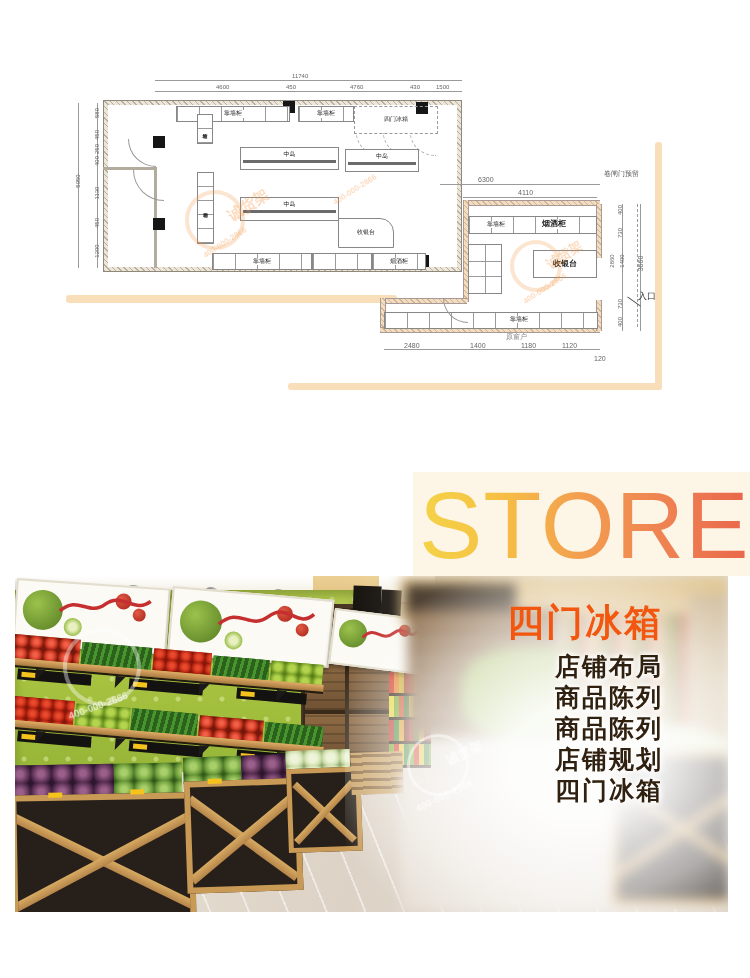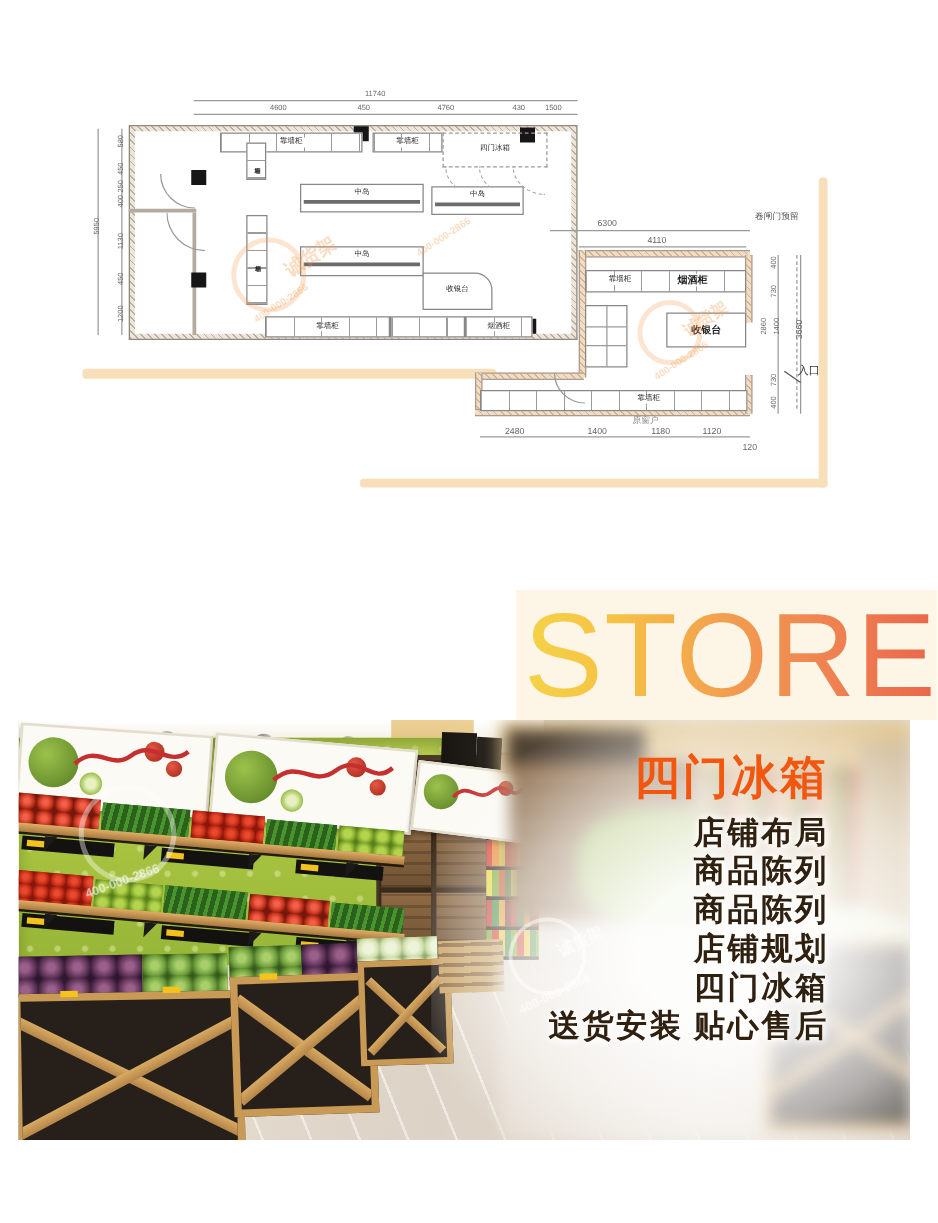--- a/index.html
+++ b/index.html
@@ -416,7 +416,6 @@
         <div class="svc">商品陈列</div>
         <div class="svc">店铺规划</div>
         <div class="svc">四门冰箱</div>
-        <div class="svc">送货安装 贴心售后</div>
       </div>
     </div>
   </div>

